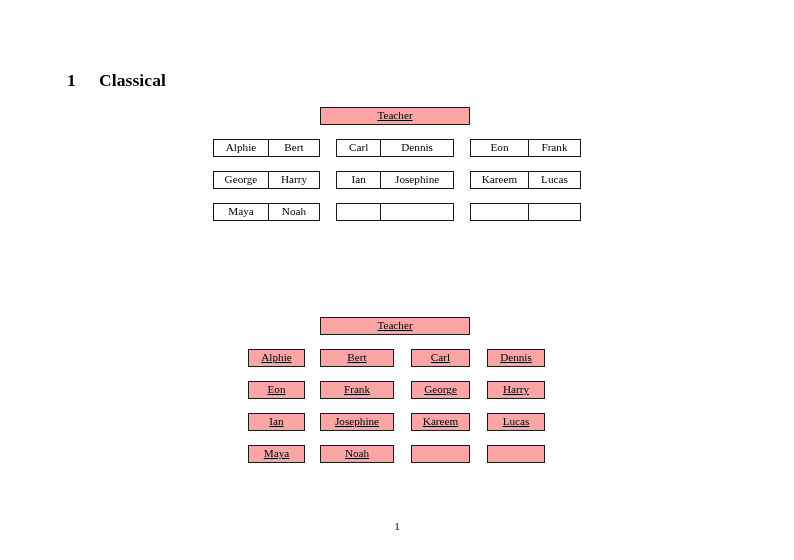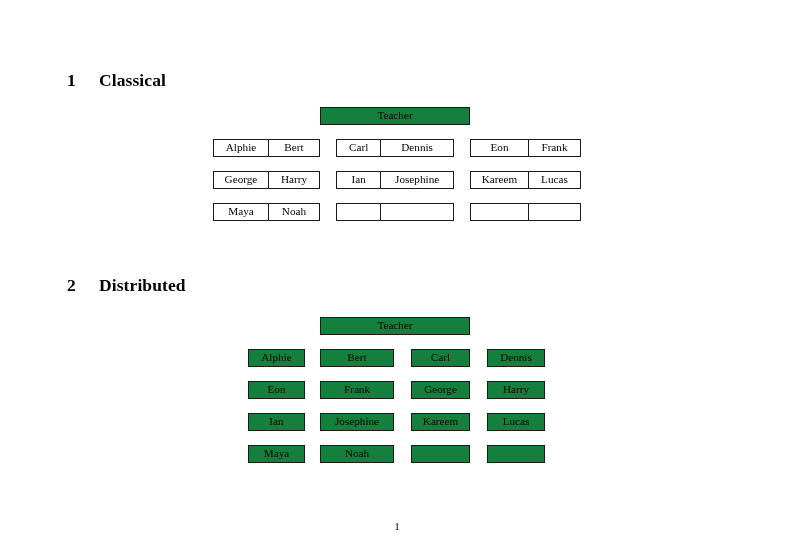--- a/index.html
+++ b/index.html
@@ -74,7 +74,7 @@
     height: 18px;
     box-sizing: border-box;
     border: 1px solid #1a1a1a;
-    background: #15803d;
+    background: #fca5a5;
     display: flex;
     align-items: center;
     justify-content: center;
@@ -82,6 +82,7 @@
     line-height: 1;
     white-space: nowrap;
     overflow: hidden;
+    text-decoration: underline;
   }
 
   

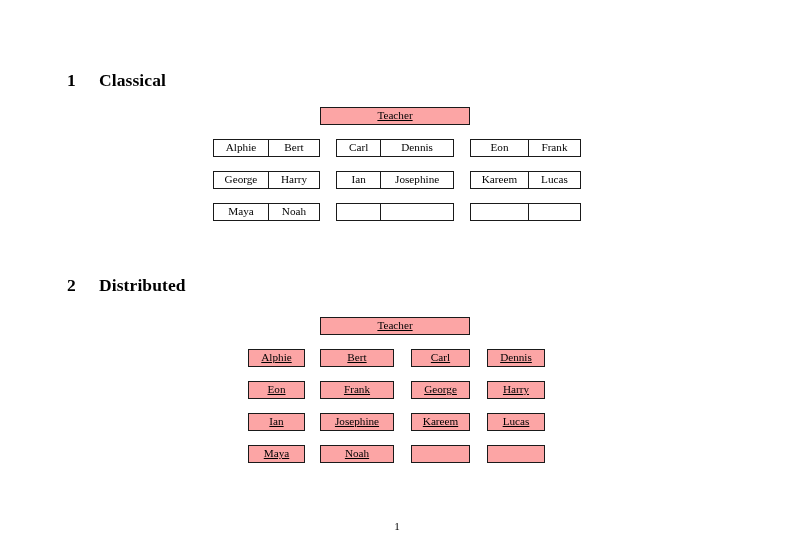--- a/index.html
+++ b/index.html
@@ -146,9 +146,6 @@
     <div class="cell" style="width:53px;"></div>
   </div>
 
-  <div class="section-heading" id="heading-distributed">
-    <span class="sec-num">2</span><span class="sec-title">Distributed</span>
-  </div>
 
   <div class="box" id="s2-teacher" style="left:320px; top:317px; width:150px;">Teacher</div>
 

